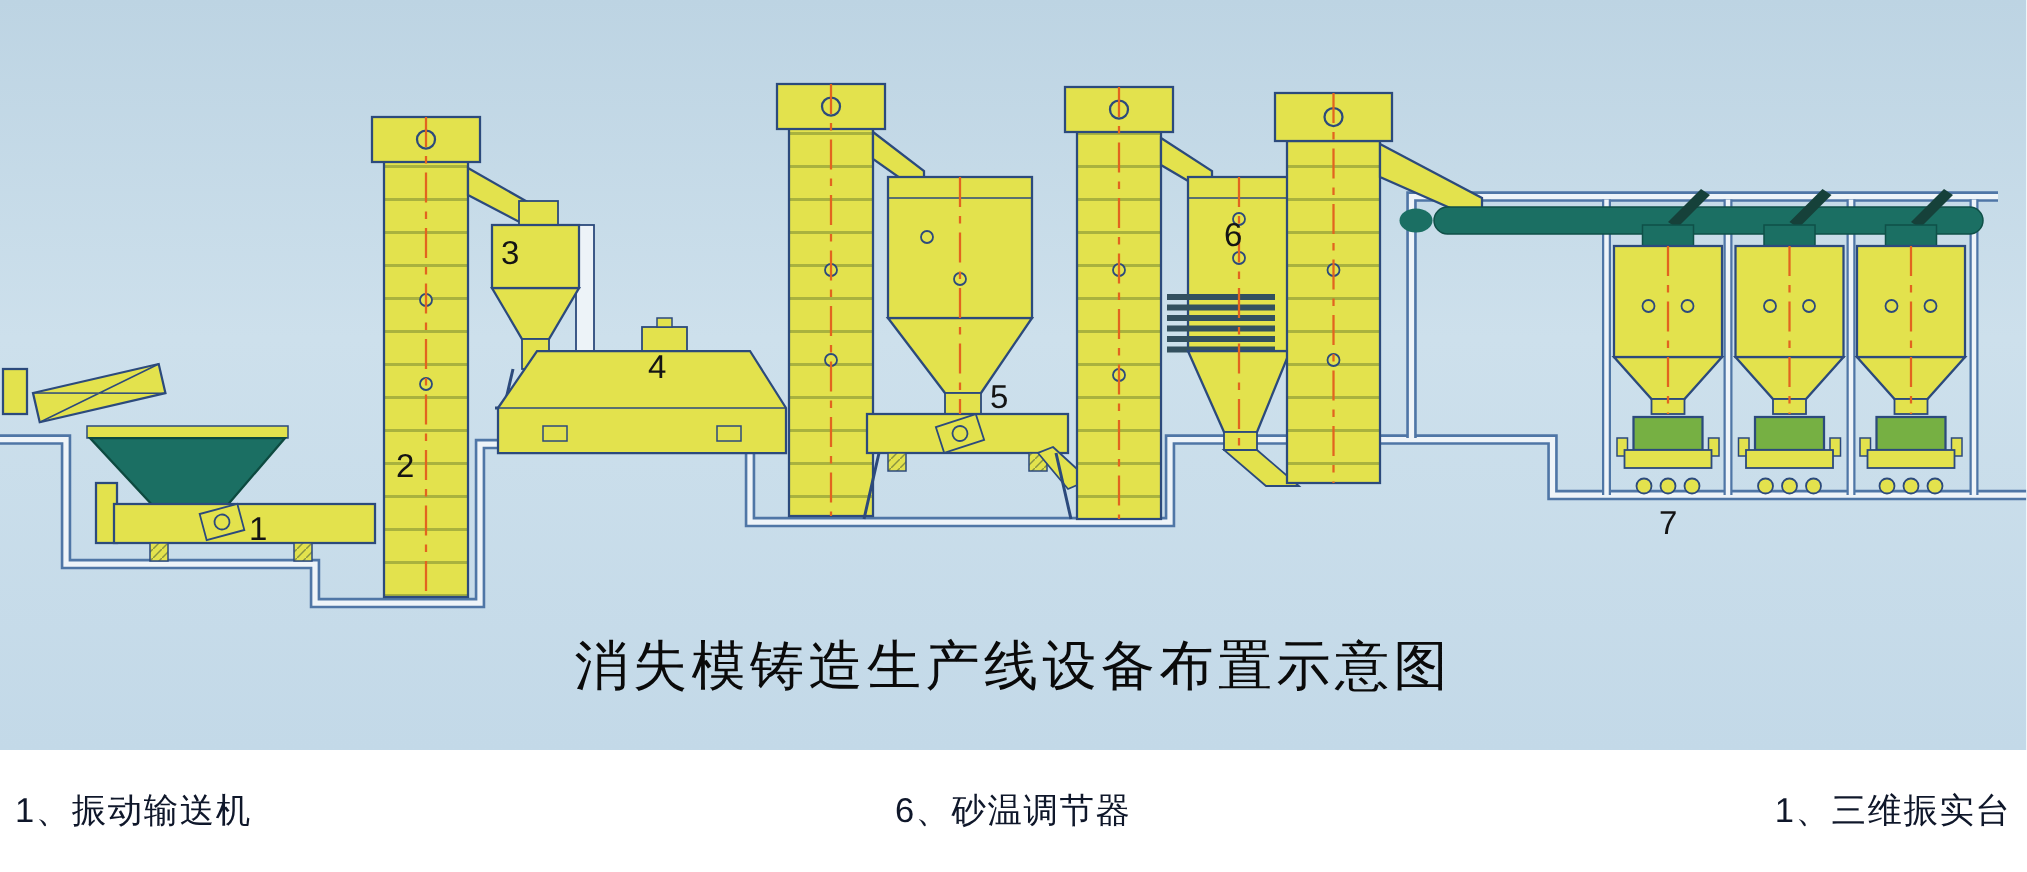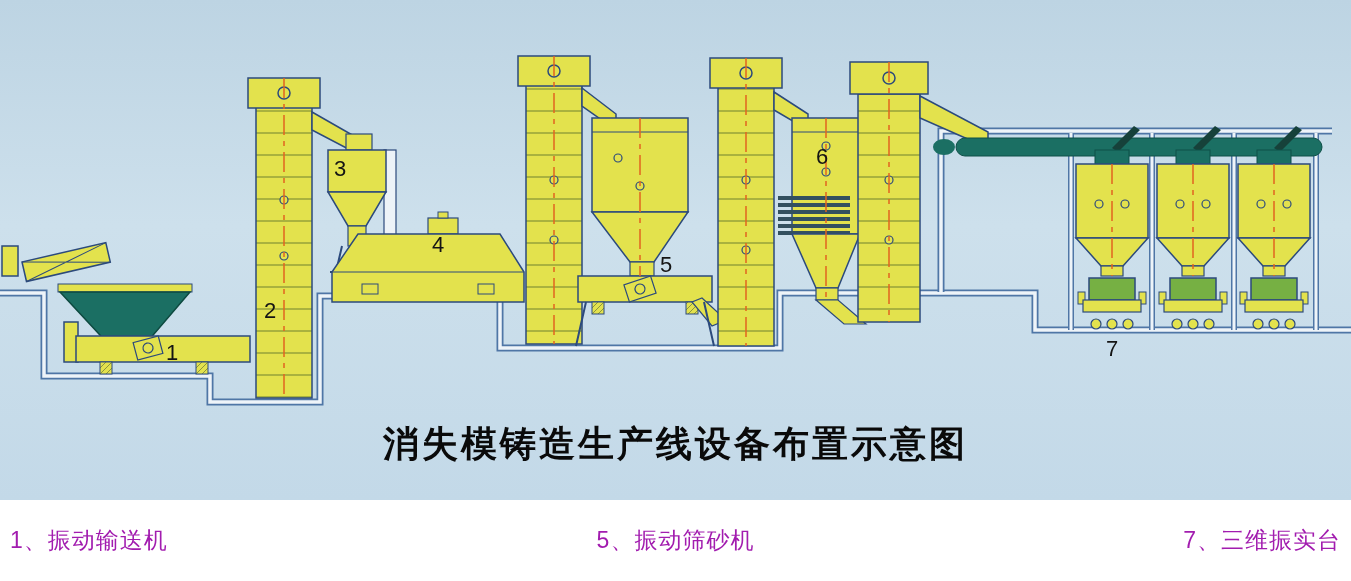--- a/index.html
+++ b/index.html
@@ -9,7 +9,7 @@
              background:linear-gradient(180deg,#bdd4e3 0%, #cde0ec 45%, #c3d9e8 100%); }
   .diagram svg { position:absolute; left:0; top:0; }
   .title { position:absolute; left:0; top:420px; width:100%; text-align:center;
-           font-size:36px; font-weight:bold; letter-spacing:3px; color:#0a0a0a; }
+           font-size:36px; font-weight:normal; letter-spacing:3px; color:#0a0a0a; }
   .legend { display:flex; align-items:center; justify-content:space-between;
             height:81px; padding:0 10px; background:#ffffff;
             font-size:23px; color:#a21caf; letter-spacing:1px; white-space:nowrap; }

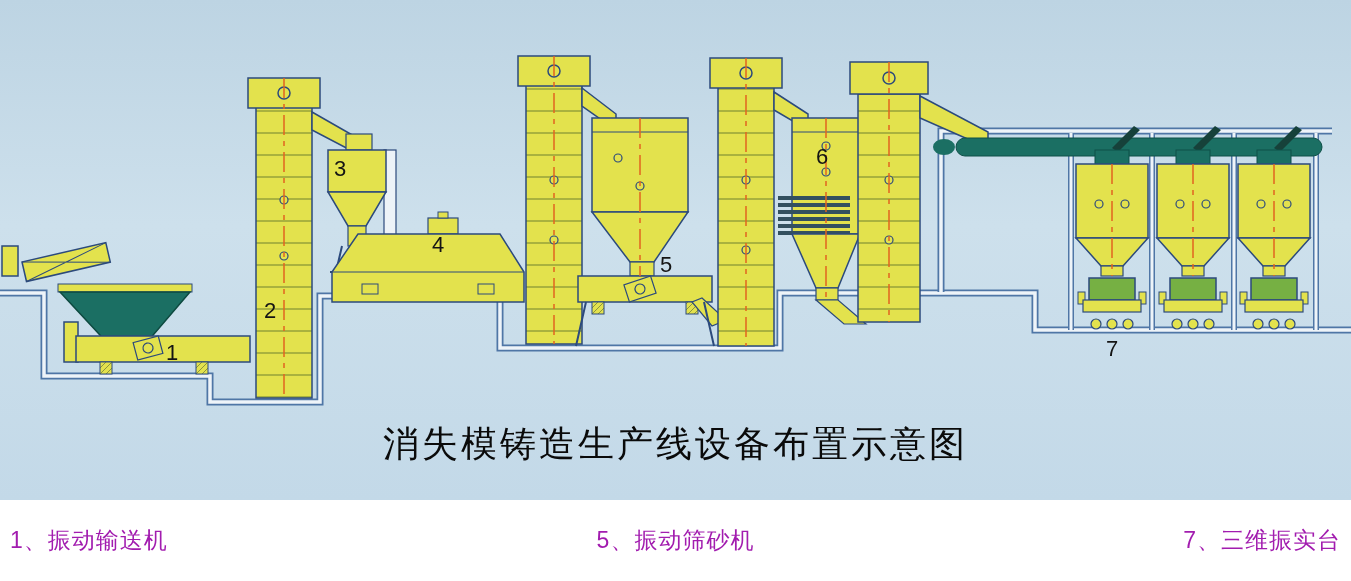--- a/index.html
+++ b/index.html
@@ -12,7 +12,7 @@
            font-size:36px; font-weight:normal; letter-spacing:3px; color:#0a0a0a; }
   .legend { display:flex; align-items:center; justify-content:space-between;
             height:81px; padding:0 10px; background:#ffffff;
-            font-size:23px; color:#a21caf; letter-spacing:1px; white-space:nowrap; }
+            font-size:23px; color:#0f172a; letter-spacing:1px; white-space:nowrap; }
   svg text { font-family:"Liberation Sans", sans-serif; }
 </style>
 </head>

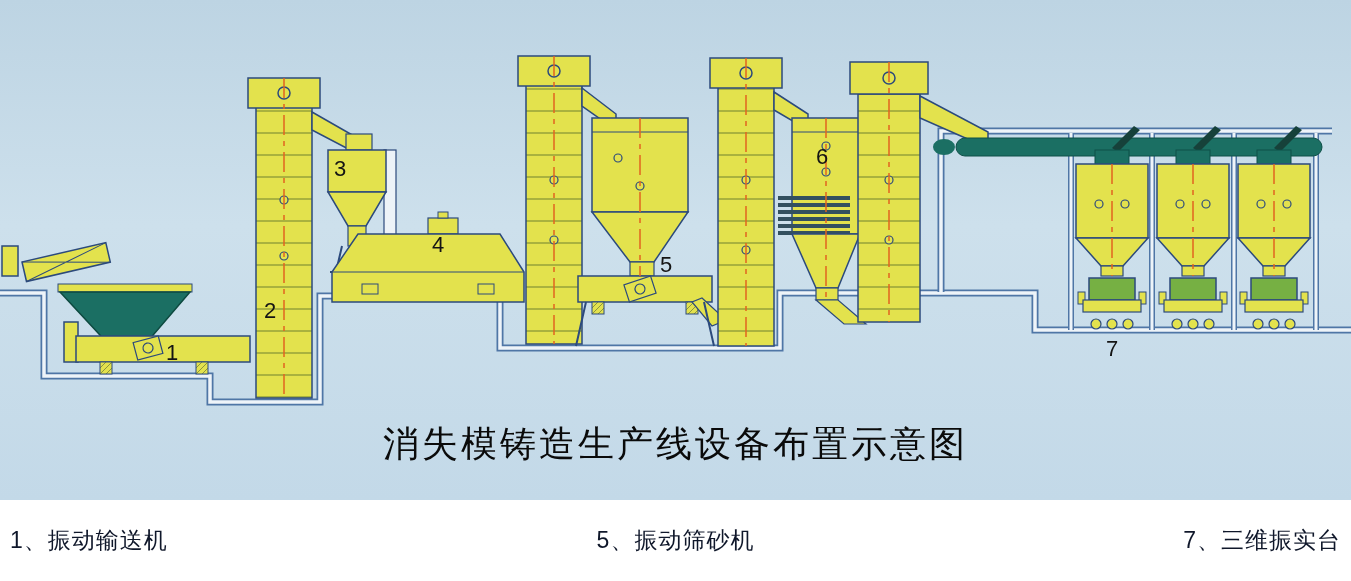--- a/index.html
+++ b/index.html
@@ -257,7 +257,6 @@
 
   <div class="legend">
     <span>1、振动输送机</span>
-    <span>5、振动筛砂机</span>
     <span>7、三维振实台</span>
   </div>
 </div>

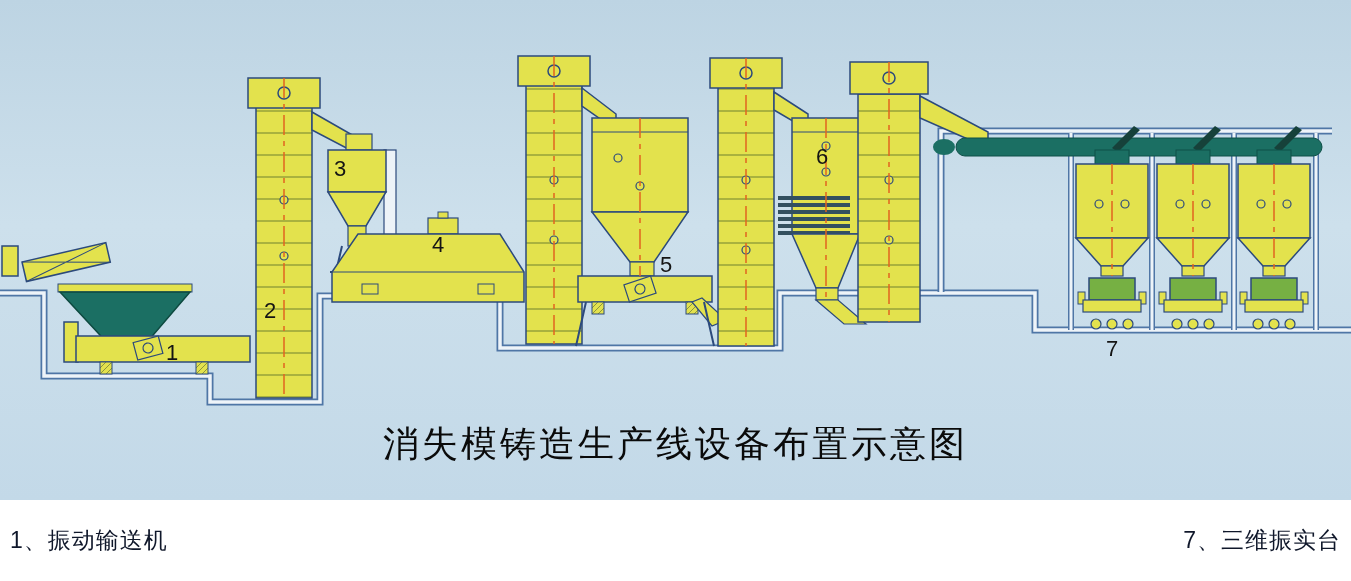--- a/index.html
+++ b/index.html
@@ -257,6 +257,7 @@
 
   <div class="legend">
     <span>1、振动输送机</span>
+    <span>6、砂温调节器</span>
     <span>7、三维振实台</span>
   </div>
 </div>

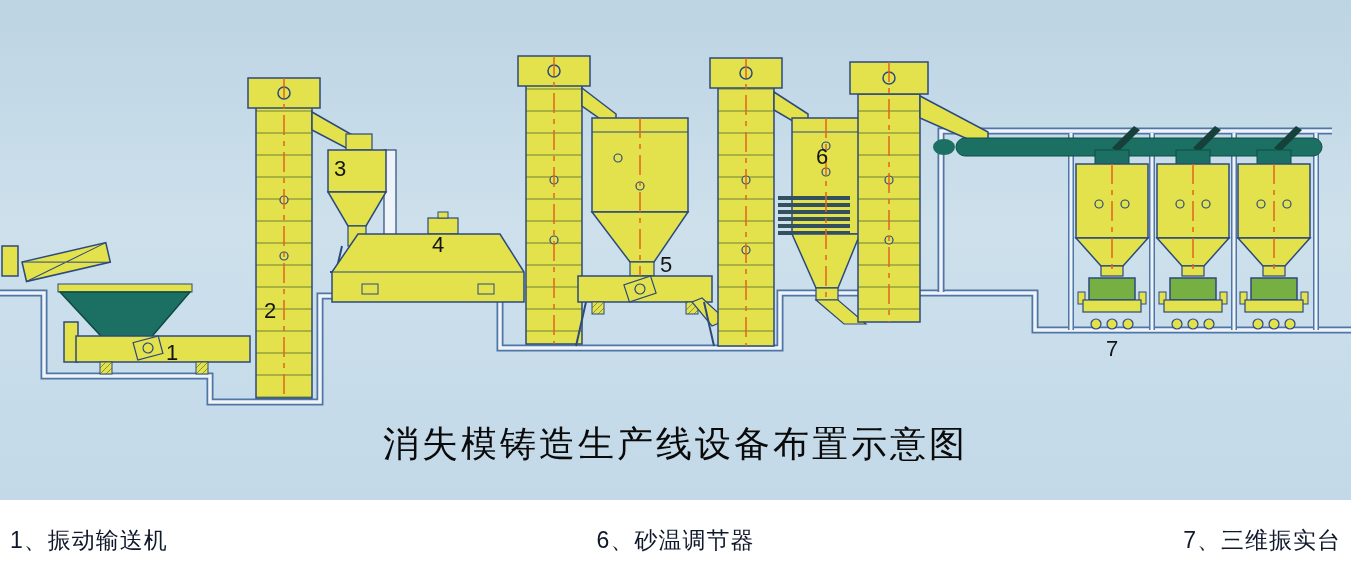--- a/index.html
+++ b/index.html
@@ -258,7 +258,7 @@
   <div class="legend">
     <span>1、振动输送机</span>
     <span>6、砂温调节器</span>
-    <span>7、三维振实台</span>
+    <span>1、三维振实台</span>
   </div>
 </div>
 

